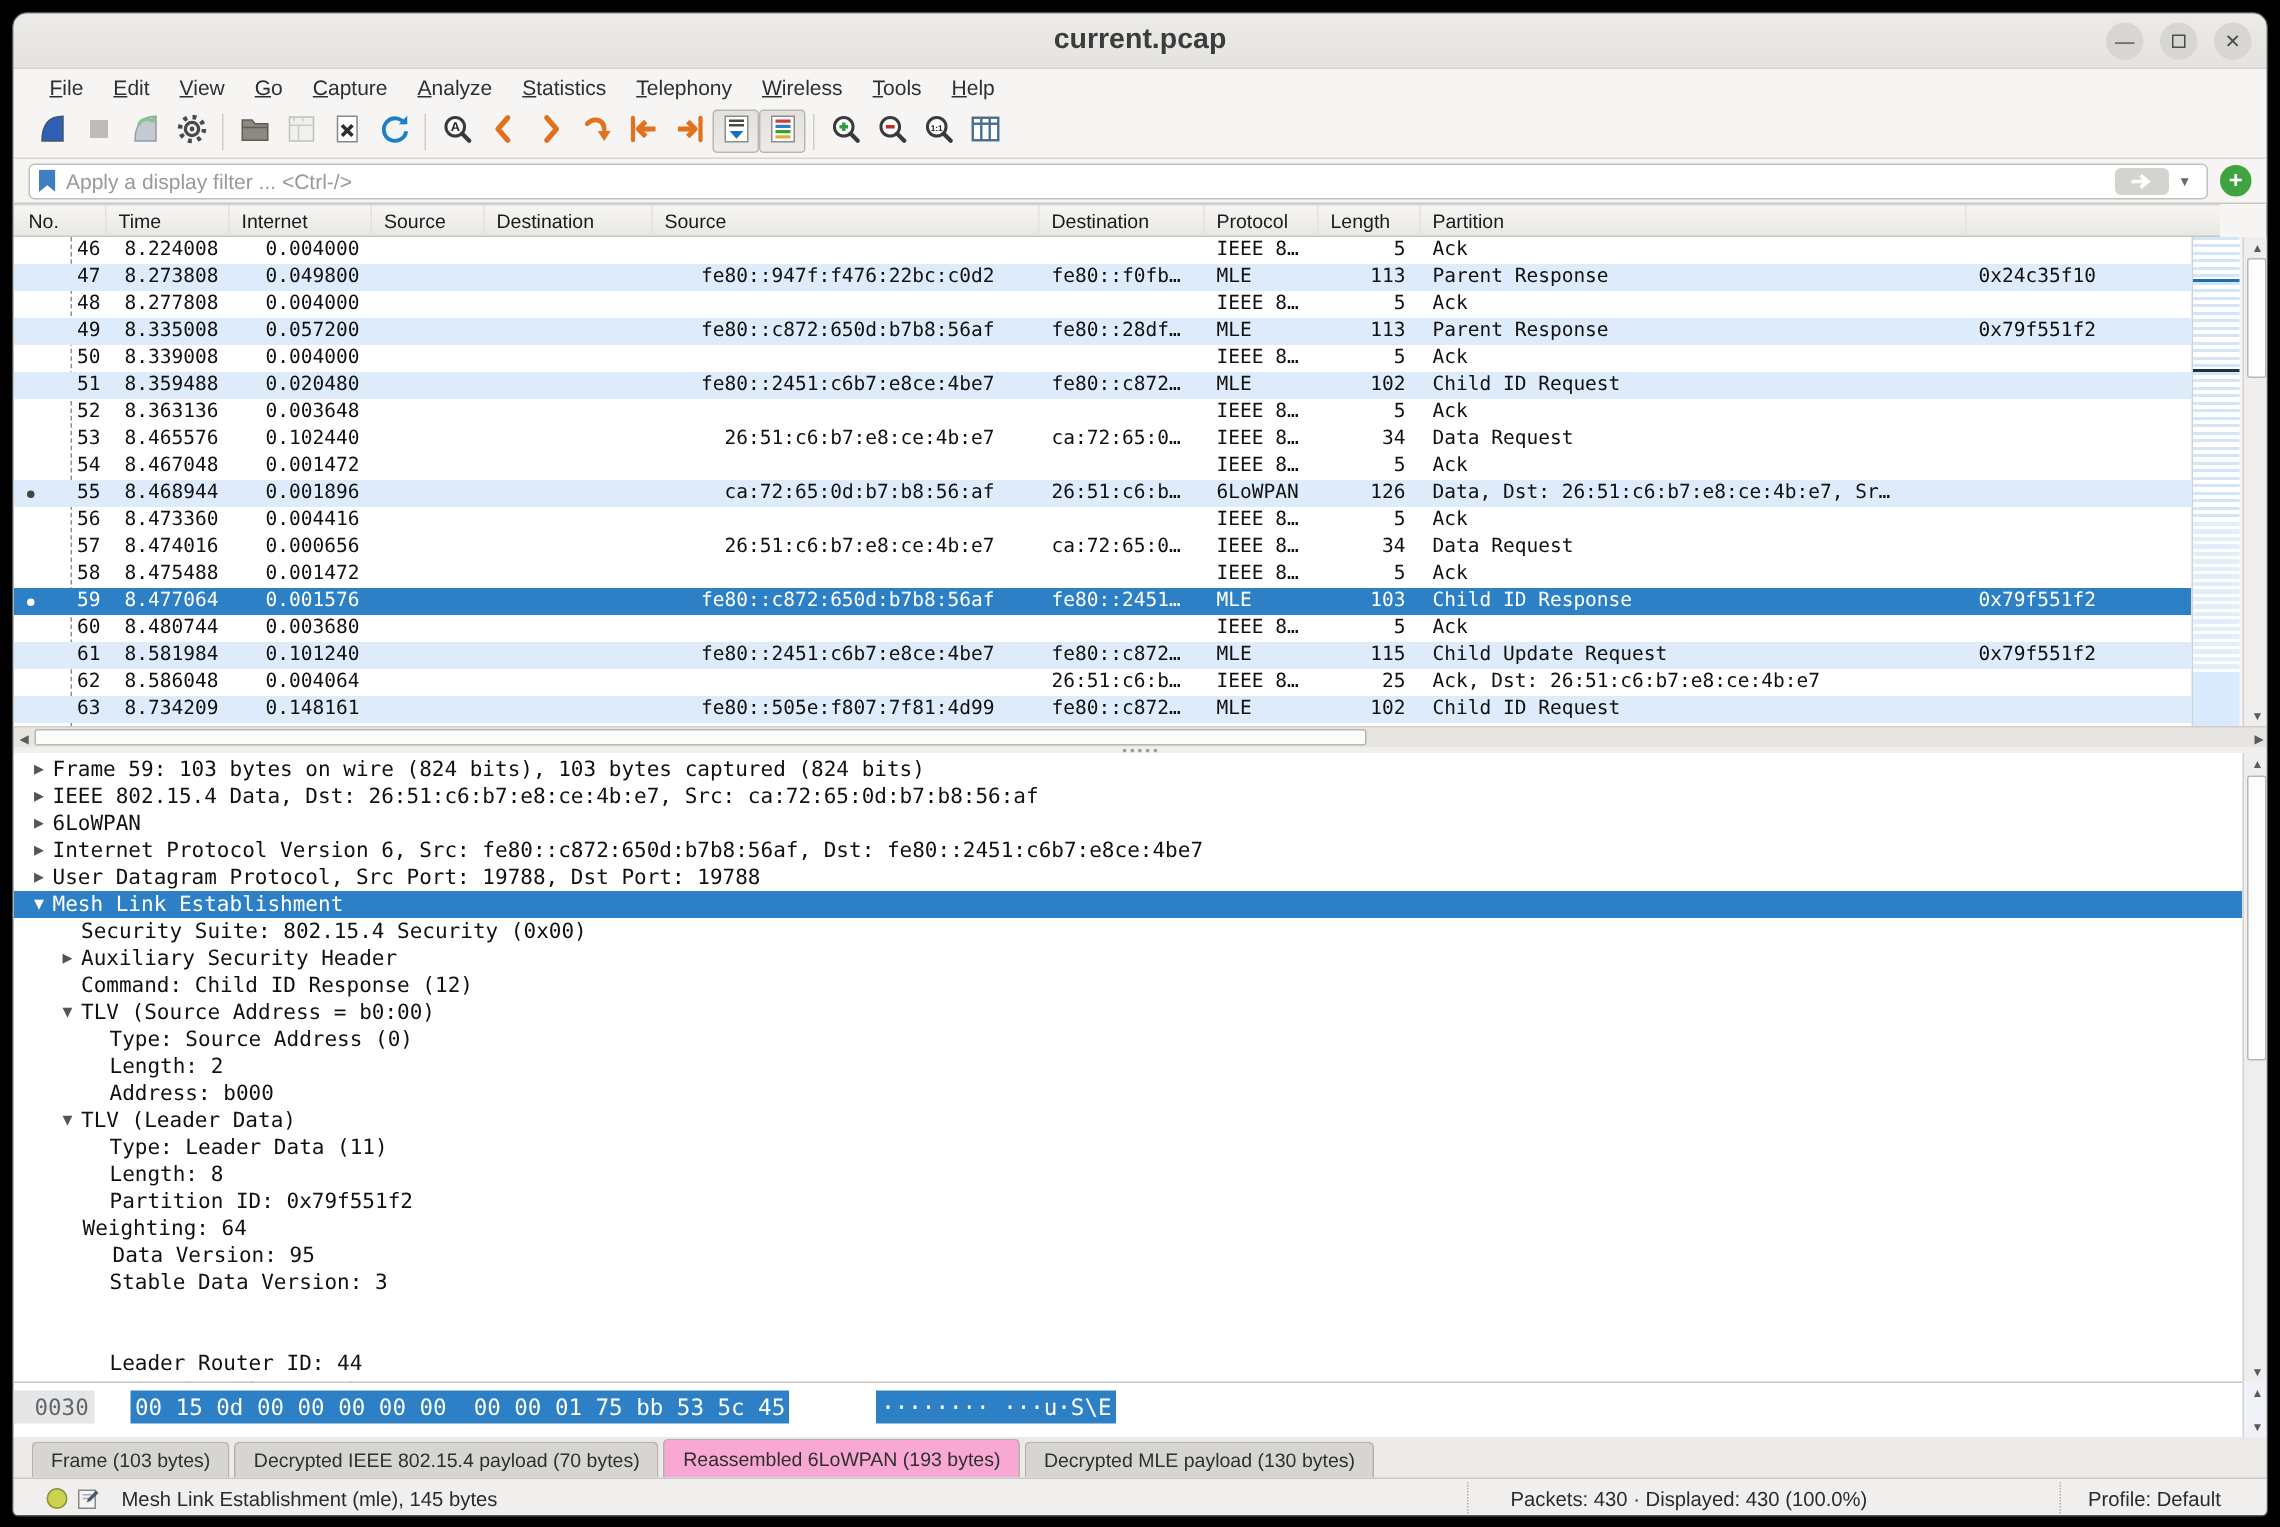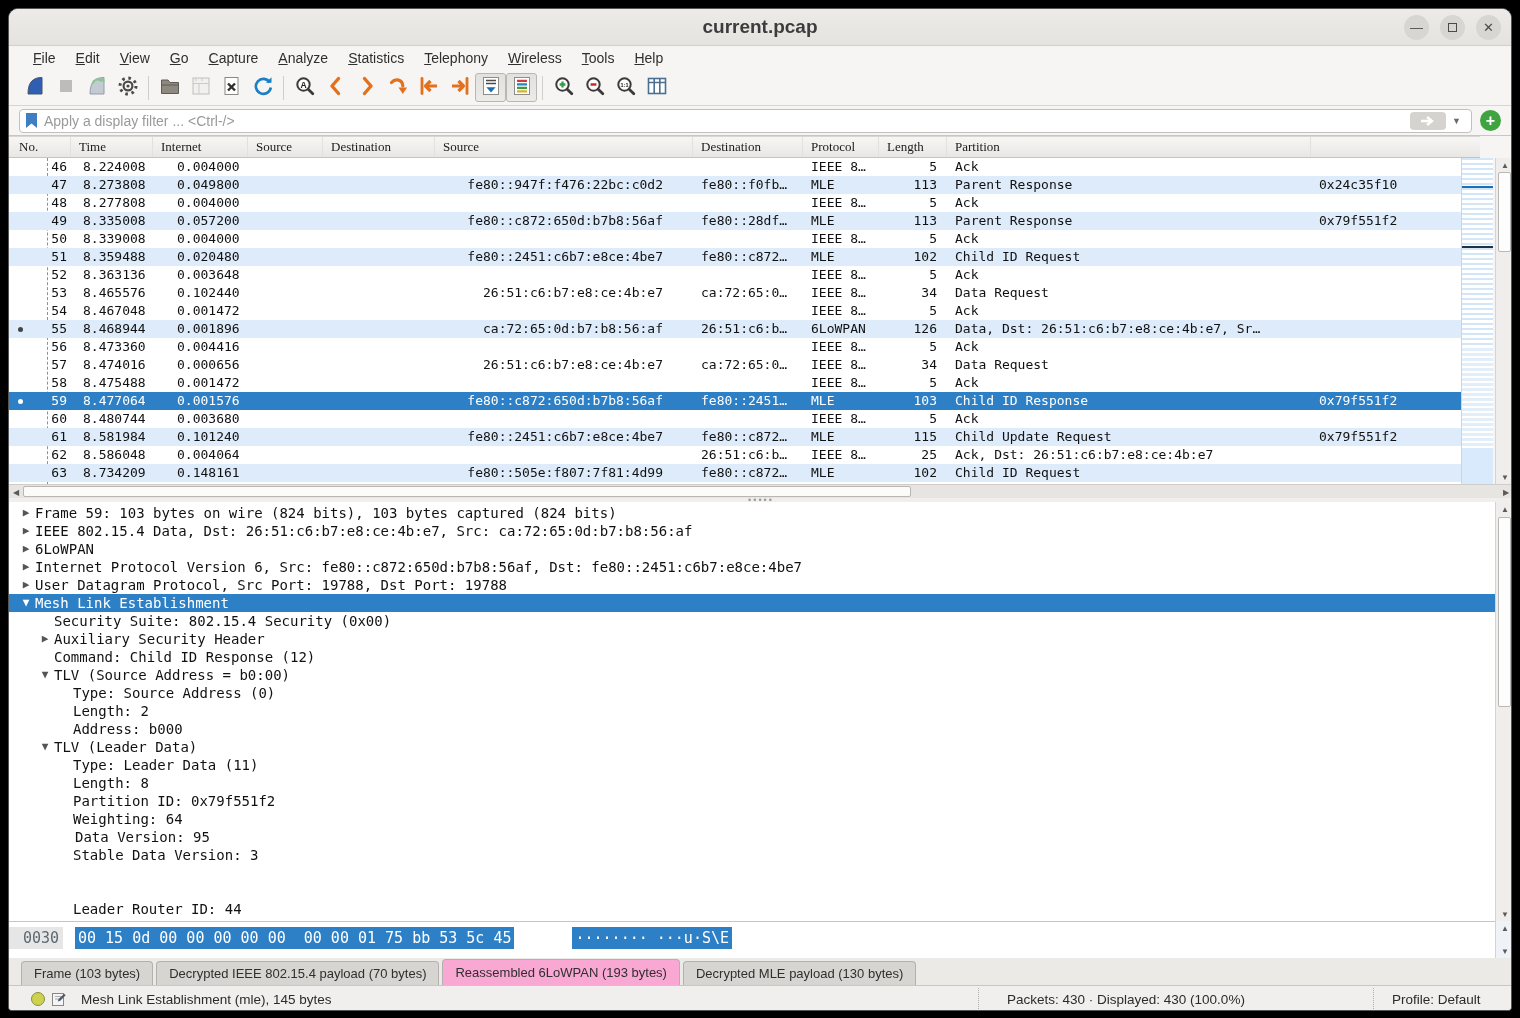--- a/index.html
+++ b/index.html
@@ -57,7 +57,7 @@
   .cols { display:grid; grid-template-columns:62px 82px 95px 75px 112px 258px 110px 76px 68px 364px 1fr; }
   .pheader { position:absolute; left:0; top:127px; width:1471px; height:22px;
              background:linear-gradient(#f7f6f4,#e9e7e4); border-bottom:1px solid #c6c4c1;
-             border-top:1px solid #d8d6d3; font-size:13px; color:#1a1a1a; align-items:center;font-family:Liberation Serif, serif; }
+             border-top:1px solid #d8d6d3; font-size:13px; color:#1a1a1a; align-items:center; }
   .pheader span { padding-left:8px; border-right:1px solid #e3e1de; height:100%;
                   display:flex; align-items:center; overflow:hidden; white-space:nowrap; }
   .pheader span:first-child { padding-left:10px; }

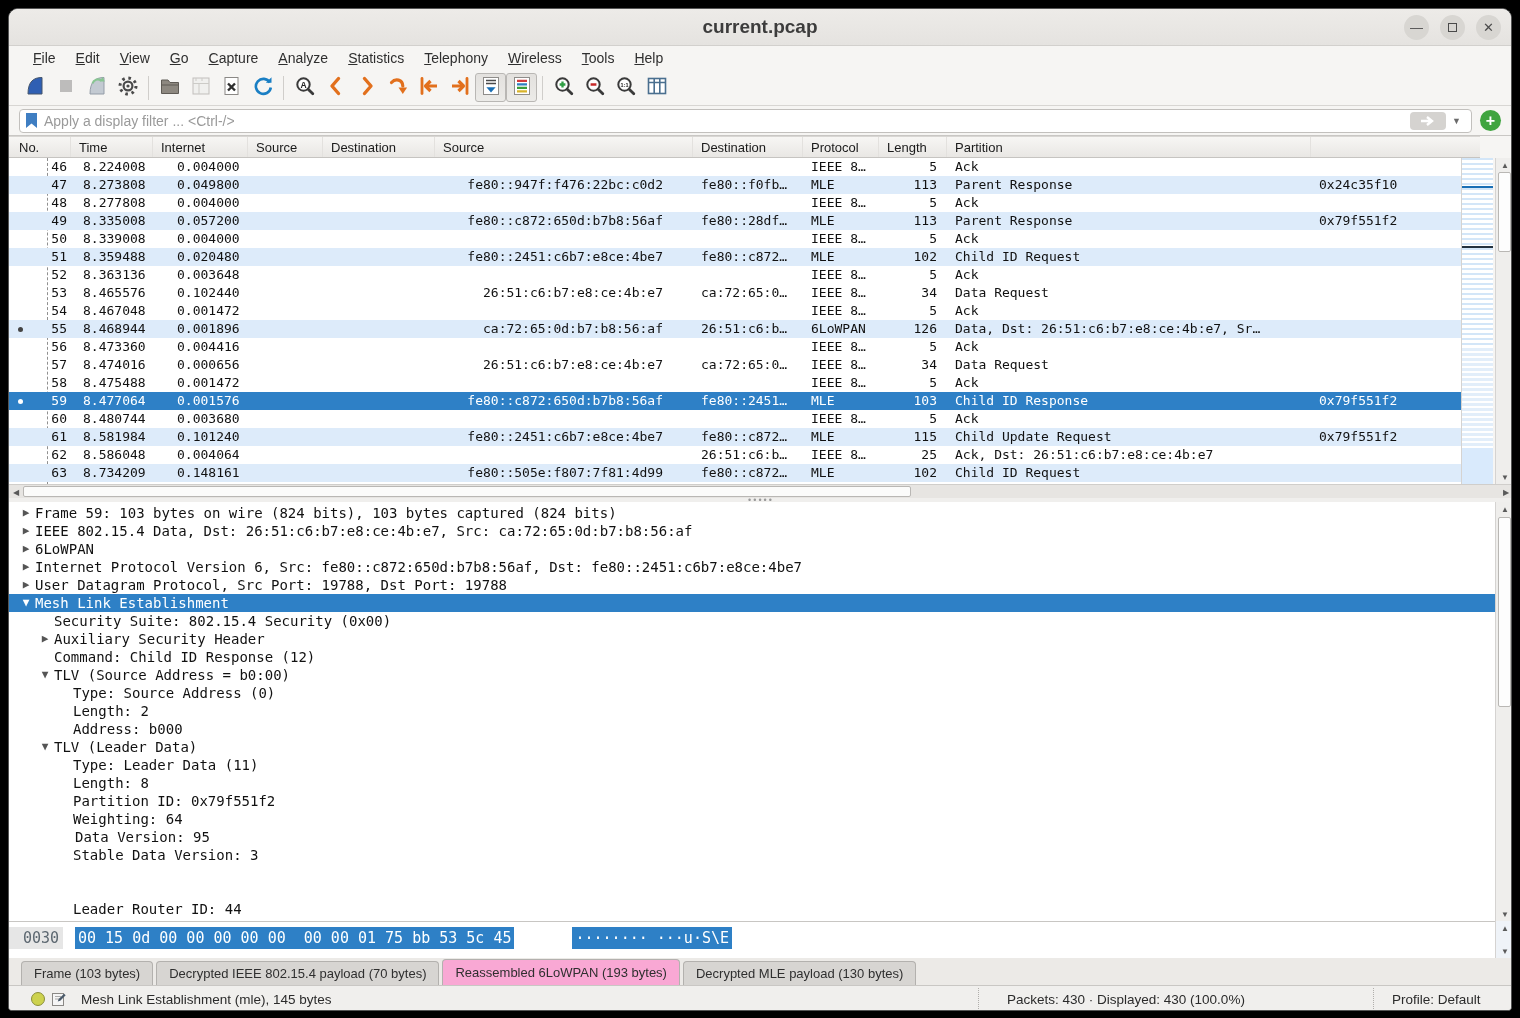--- a/index.html
+++ b/index.html
@@ -672,7 +672,7 @@
           <span class="d-exp"></span>
           <span>Partition ID: 0x79f551f2</span>
         </div>
-        <div class="dline" style="padding-left: 46px;">
+        <div class="dline" style="padding-left: 46px; flex-direction: column;">
           <span class="d-exp"></span>
           <span>Weighting: 64</span>
         </div>

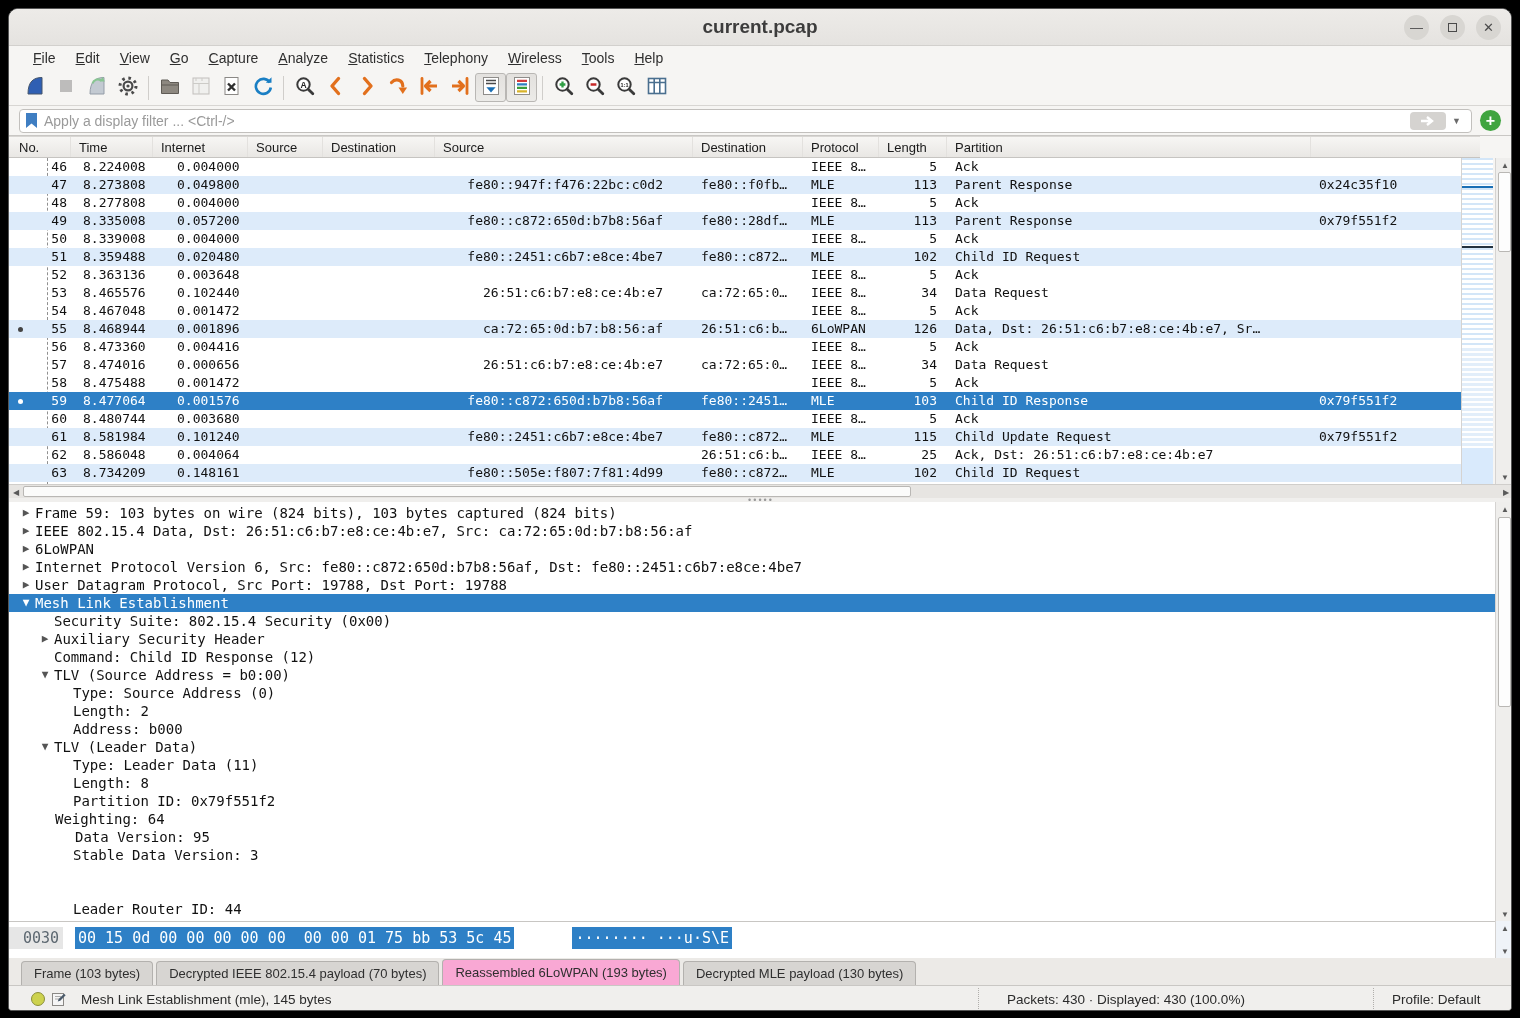--- a/index.html
+++ b/index.html
@@ -125,7 +125,7 @@
              font-size:15px; }
   .hex-line { display:flex; height:22px; line-height:22px; margin-top:5px; white-space:pre; }
   .hex-offset { width:54px; background:#e6e6e6; color:#5c6770; padding-left:14px; flex:none; }
-  .hex-bytes { margin-left:12px; background:#2e80c6; color:#fff; padding:0 3px; }
+  .hex-bytes { margin-left:24px; background:#2e80c6; color:#fff; padding:0 3px; }
   .hex-ascii { margin-left:58px; background:#2e80c6; color:#fff; padding:0 3px; }
 
   

